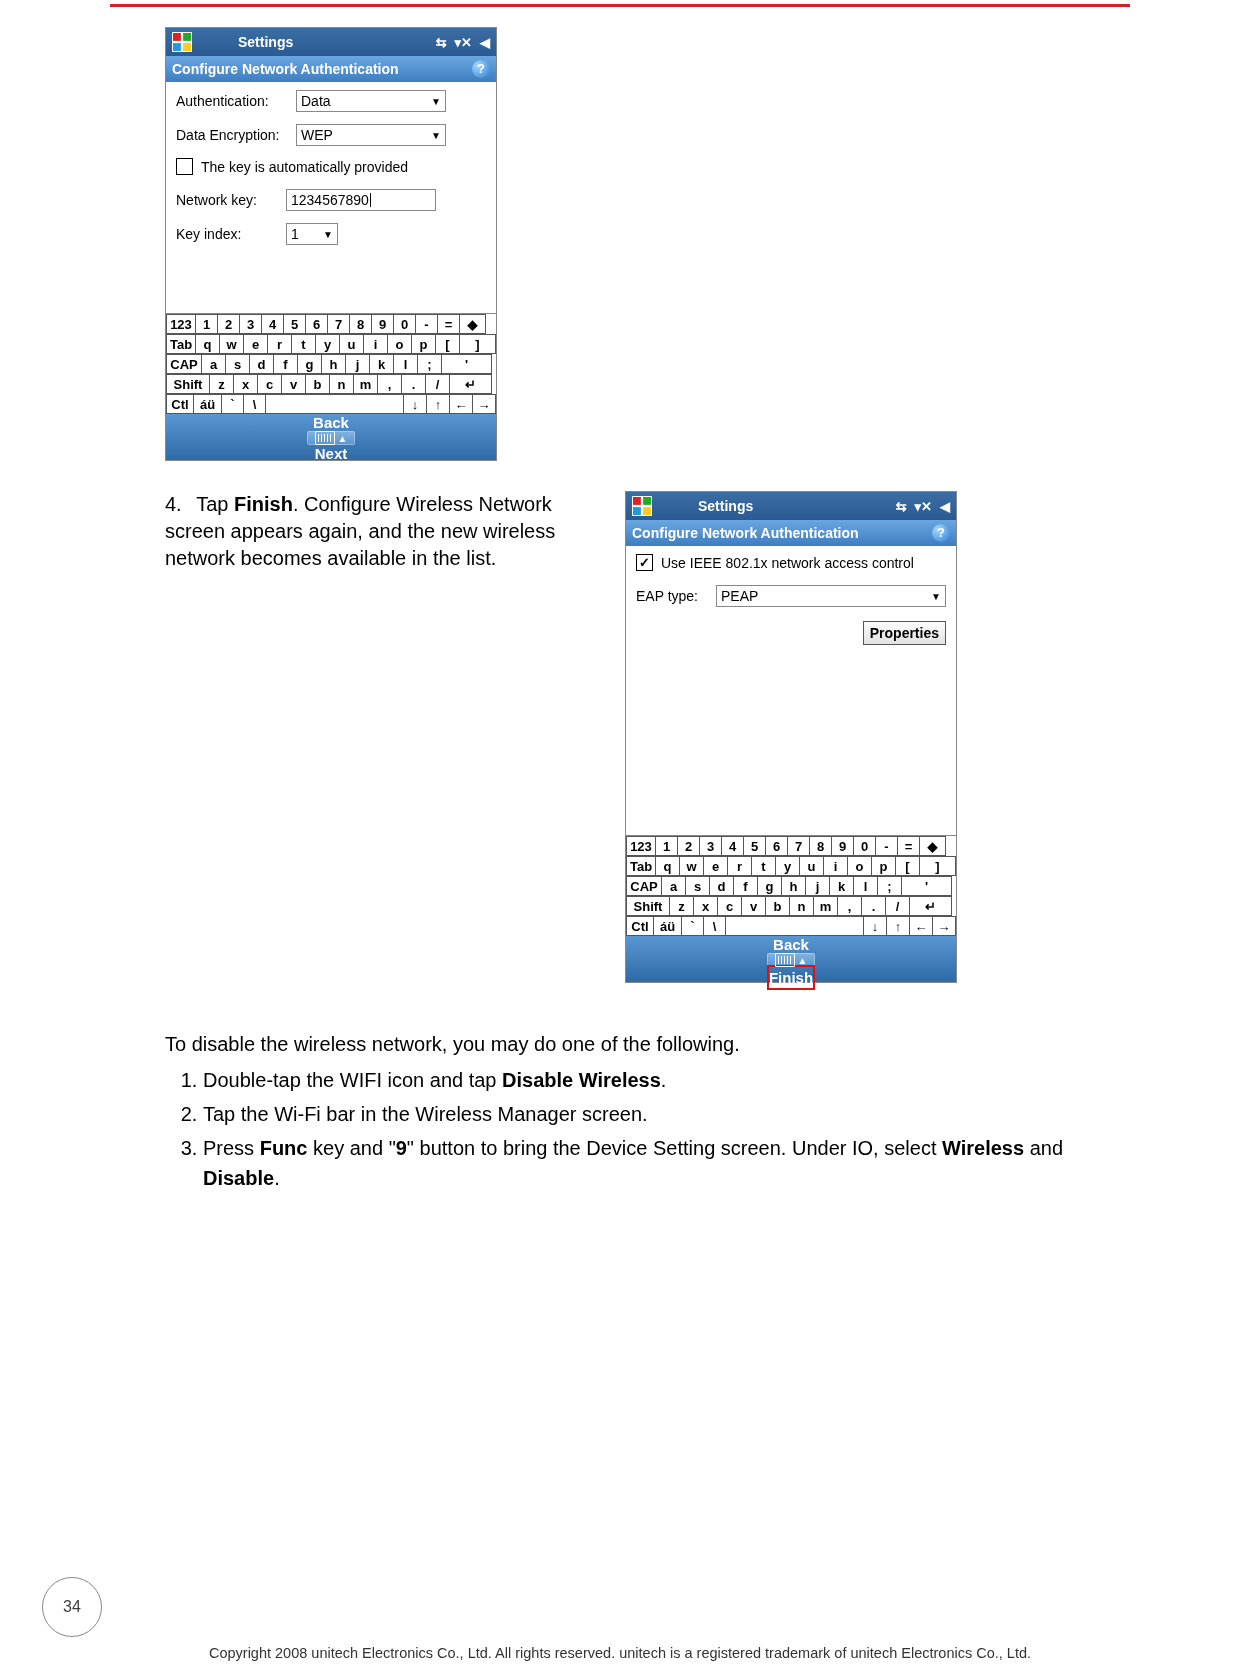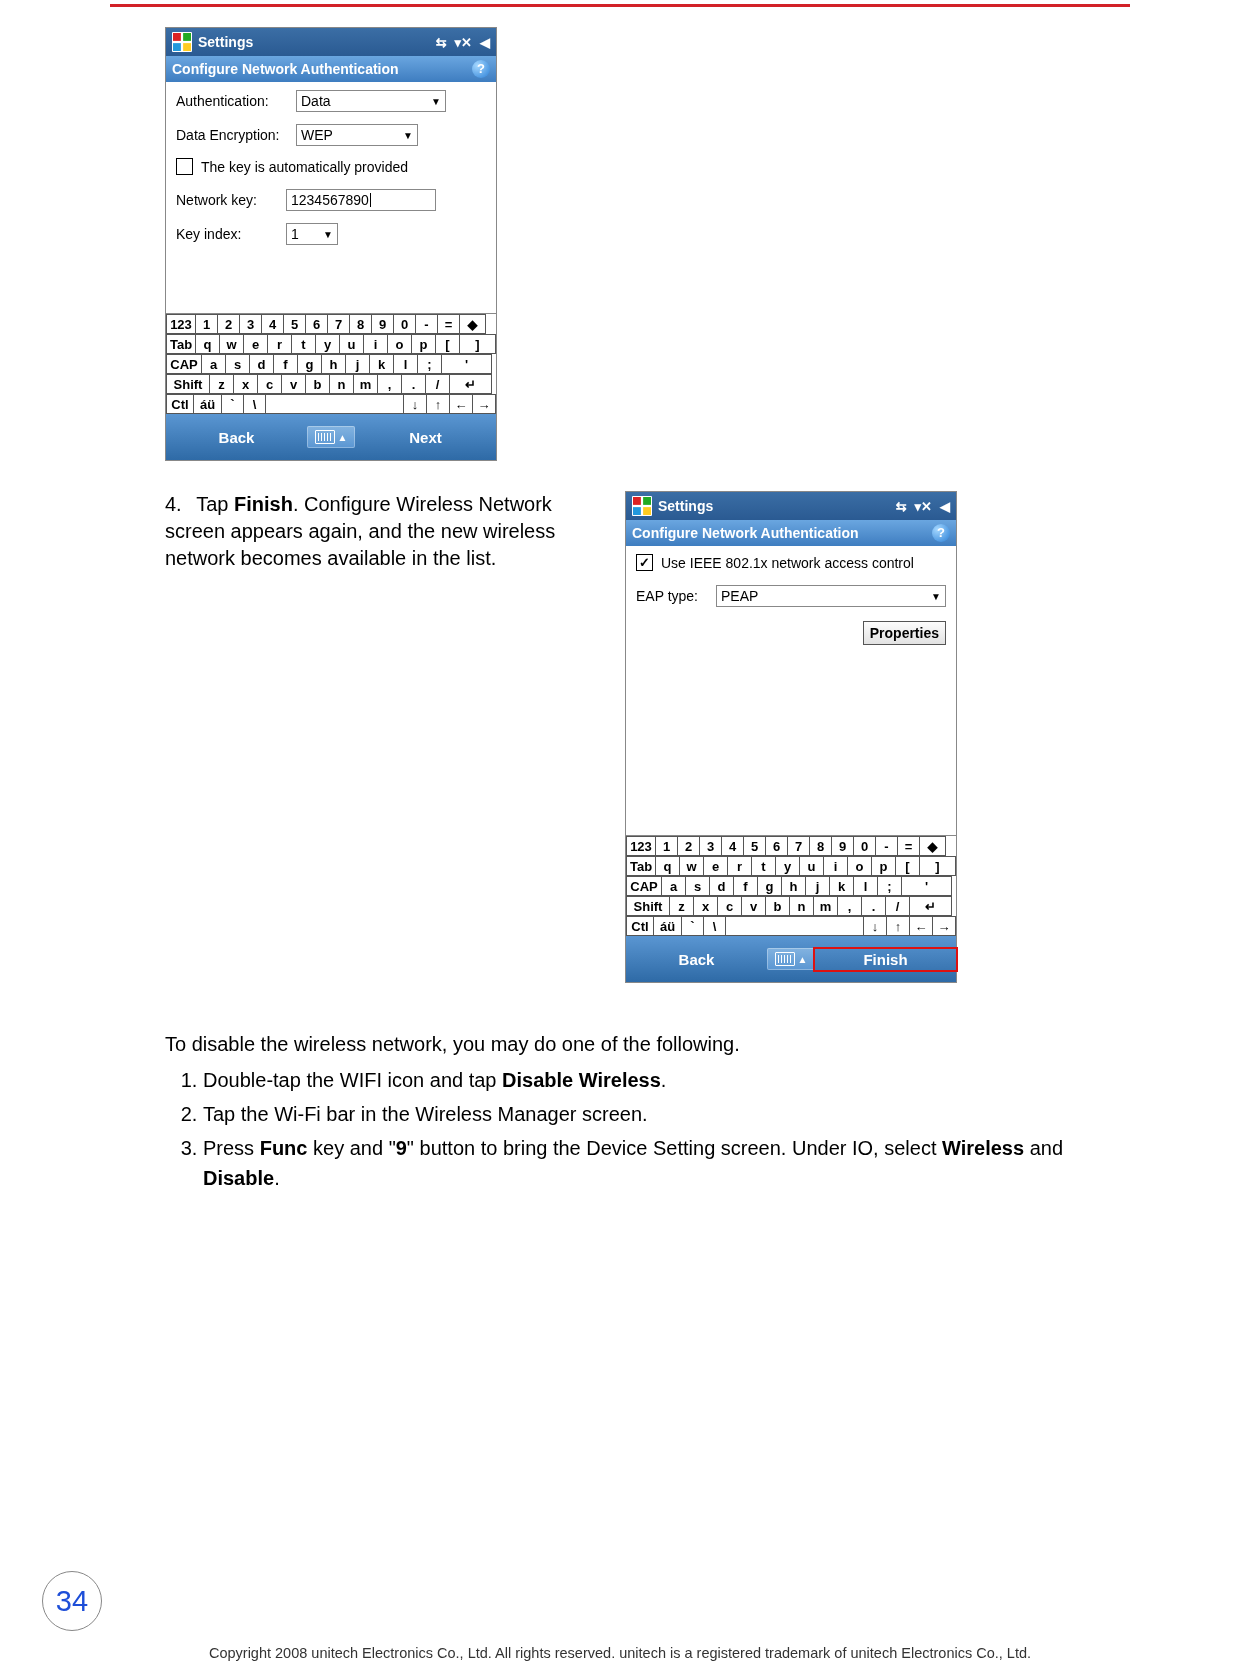--- a/index.html
+++ b/index.html
@@ -62,6 +62,7 @@
       color: white;
       font-weight: bold;
       position: relative;
+      gap: 40px;
     }
     .flag-icon {
       width: 18px; height: 18px;

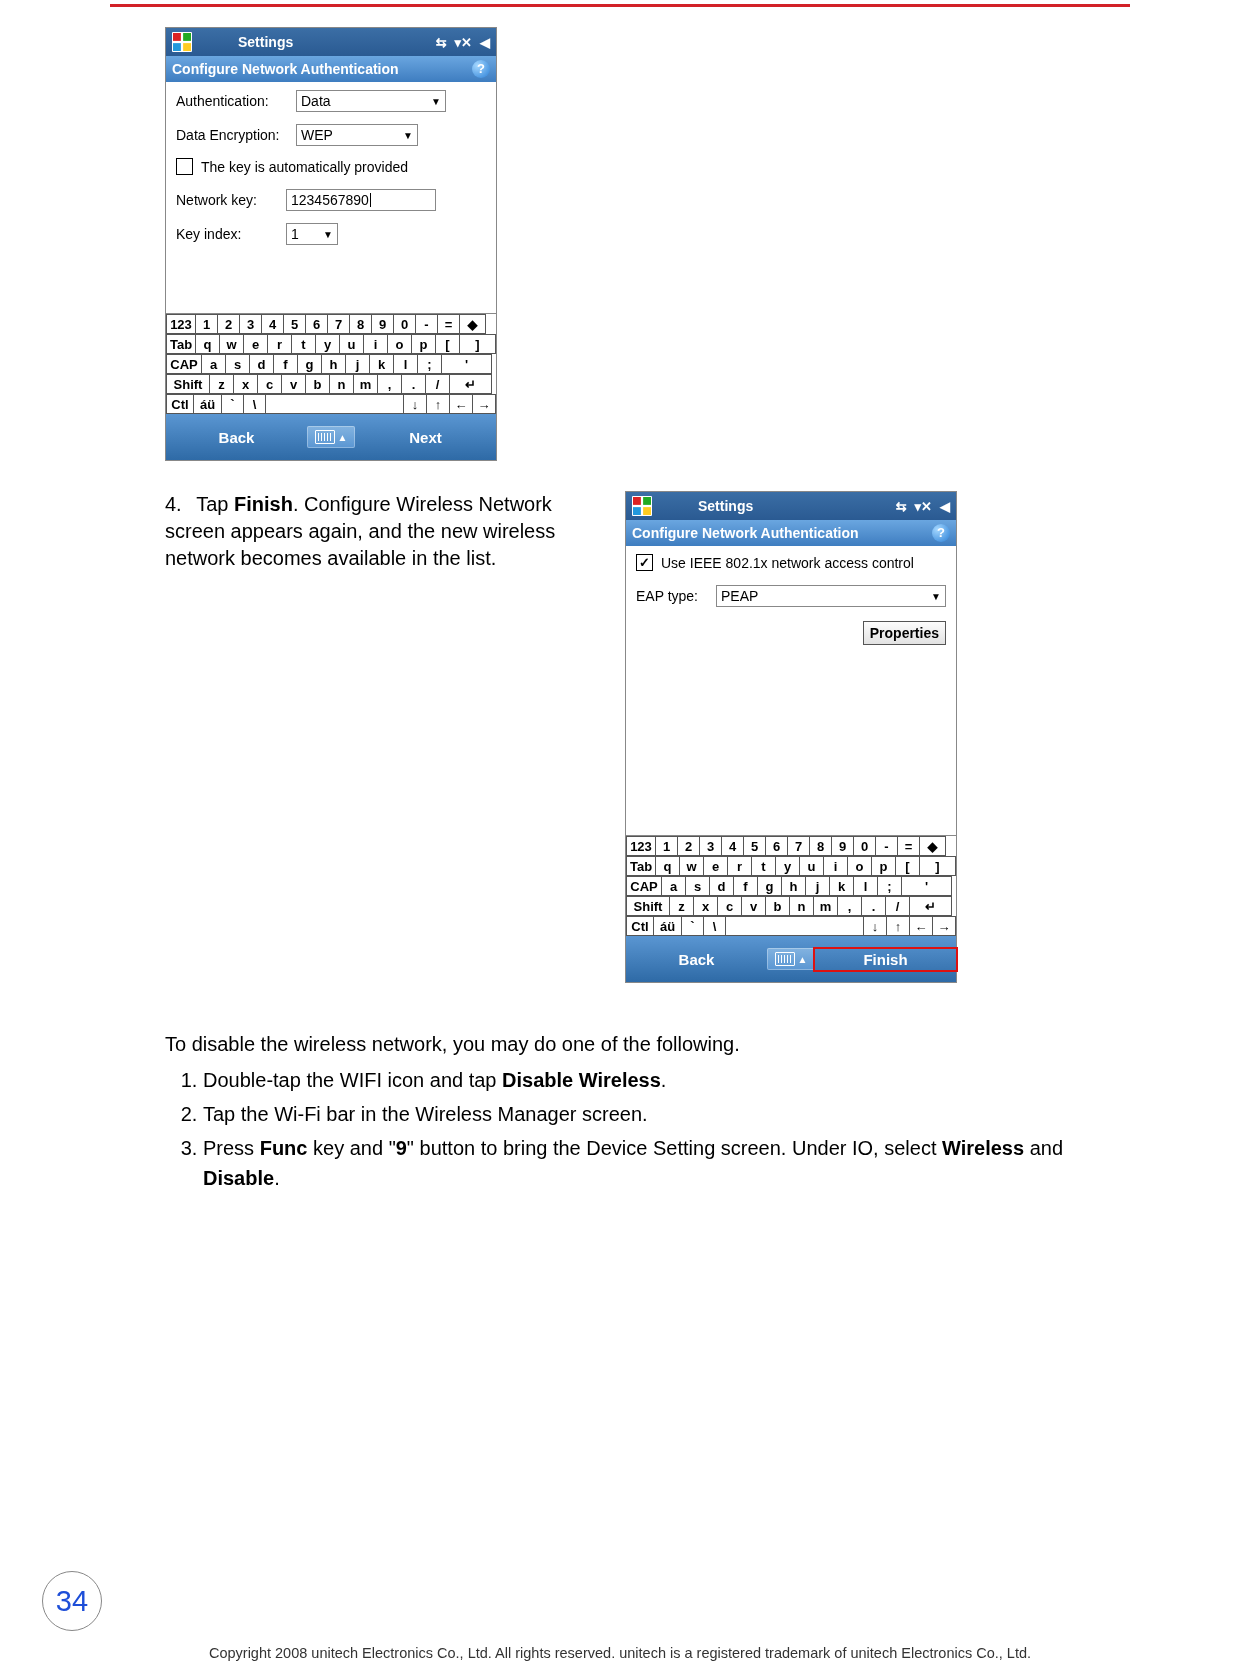--- a/index.html
+++ b/index.html
@@ -254,7 +254,7 @@
         </div>
         <div class="form-row">
           <div class="form-label">Data Encryption:</div>
-          <div class="text-select" style="width:122px">
+          <div class="text-select" style="width:150px">
             <span>WEP</span>
             <span class="dd-arrow">▼</span>
           </div>

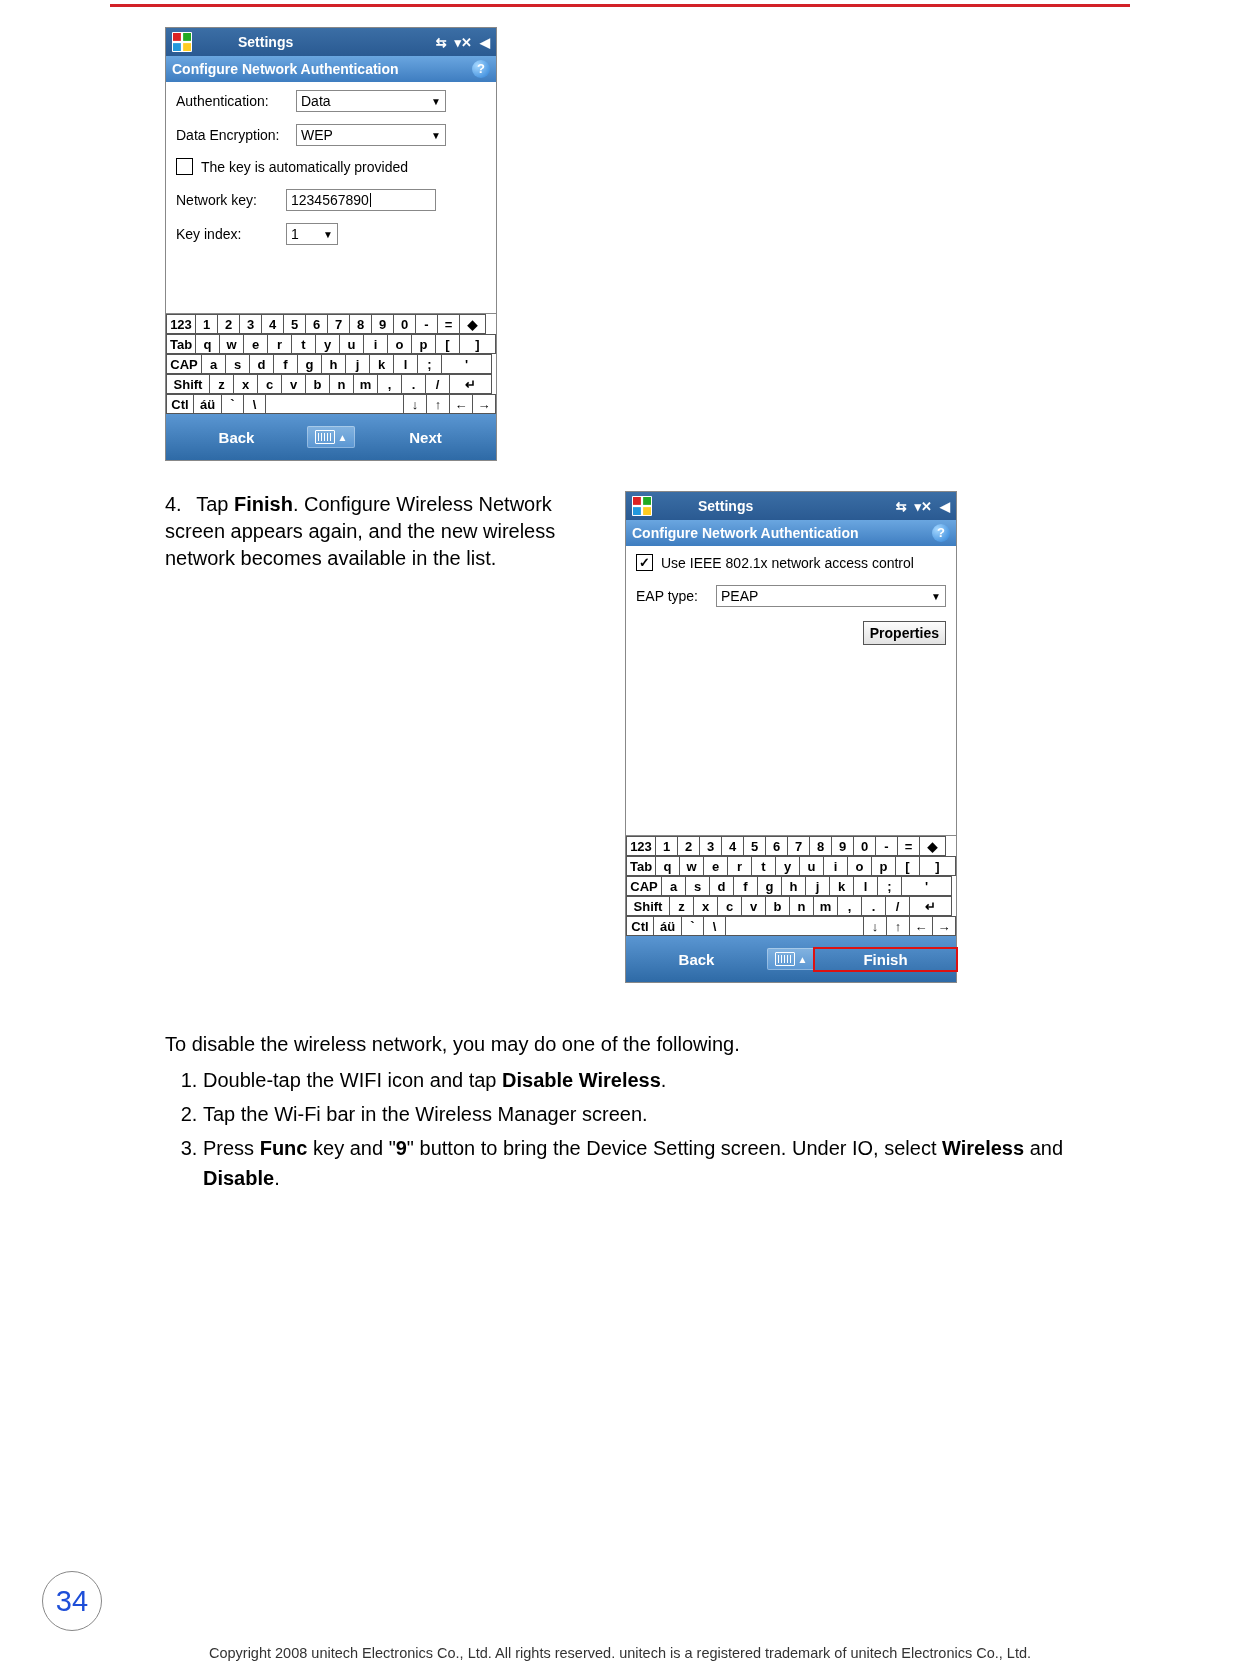--- a/index.html
+++ b/index.html
@@ -161,6 +161,7 @@
       font-weight: bold;
       font-size: 15px;
       position: relative;
+      flex-direction: column;
     }
     .bottom-left { flex: 1; text-align: center; }
     .bottom-center {

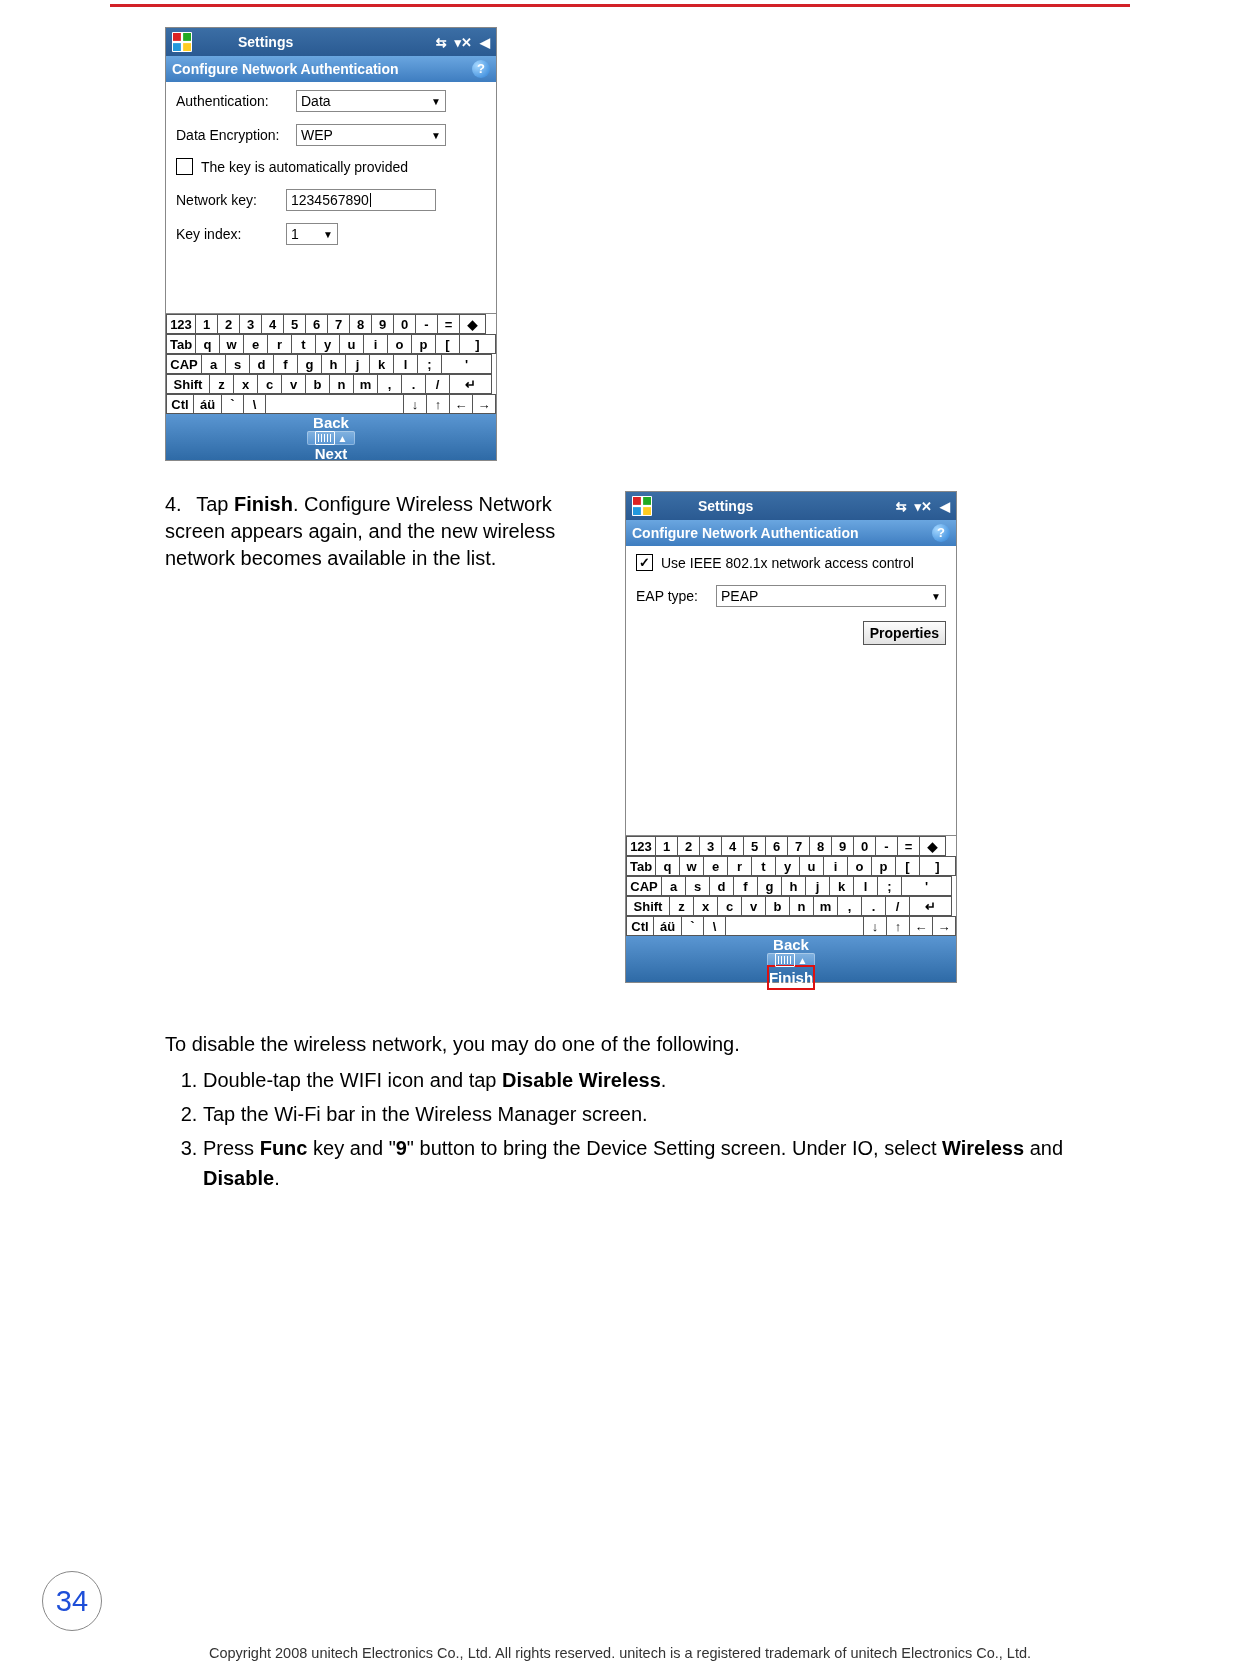--- a/index.html
+++ b/index.html
@@ -195,14 +195,14 @@
     .disable-list li { margin-bottom: 4px; }
     .page-num-circle {
       position: absolute;
-      bottom: 48px;
+      bottom: 42px;
       left: 42px;
       width: 58px; height: 58px;
       border: 1.5px solid #888;
       border-radius: 50%;
       display:flex; align-items:center; justify-content:center;
-      font-size: 29px;
-      color: #1d4ed8;
+      font-size: 16px;
+      color: #404040;
     }
     .copyright {
       position: absolute;

